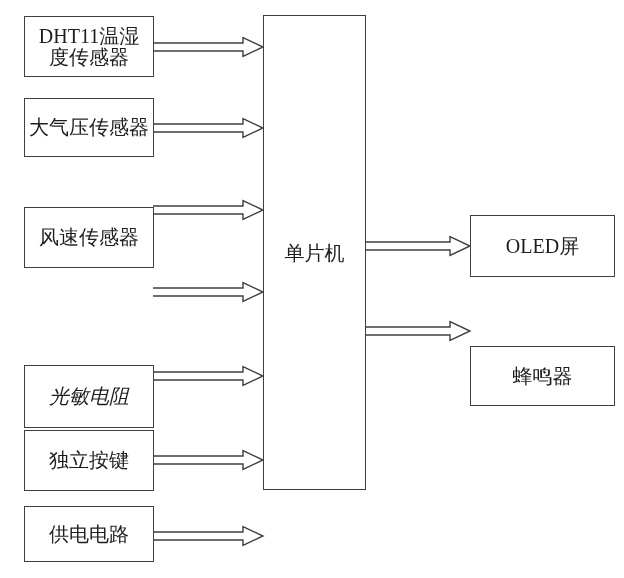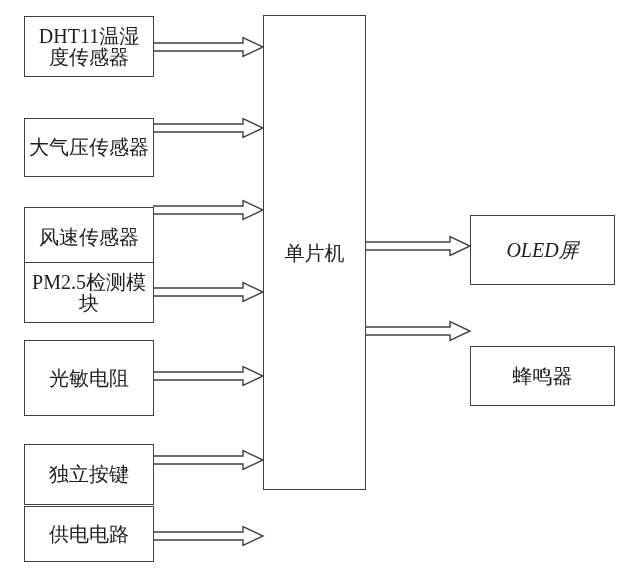--- a/index.html
+++ b/index.html
@@ -43,7 +43,7 @@
   
   .lb{left:24px;width:130px;}
   .b1{top:16px;height:61px;}
-  .b2{top:98px;height:59px;margin-top:20px;}
+  .b2{top:98px;height:59px;}
   .b3{top:180px;height:61px;margin-top:27px;}
   .b4{top:262px;height:61px;}
   .b5{top:340px;height:76px;}

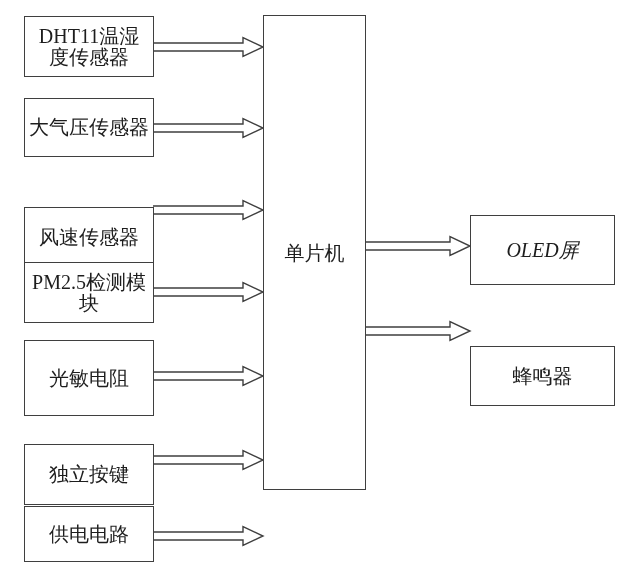--- a/index.html
+++ b/index.html
@@ -53,7 +53,7 @@
   .center{left:263px;top:15px;width:103px;height:475px;line-height:24px;}
   
   .rb{left:470px;width:145px;}
-  .r1{top:215px;height:70px;font-style:italic;}
+  .r1{top:215px;height:62px;}
   .r2{top:301px;height:60px;margin-top:45px;}
 </style>
 </head>

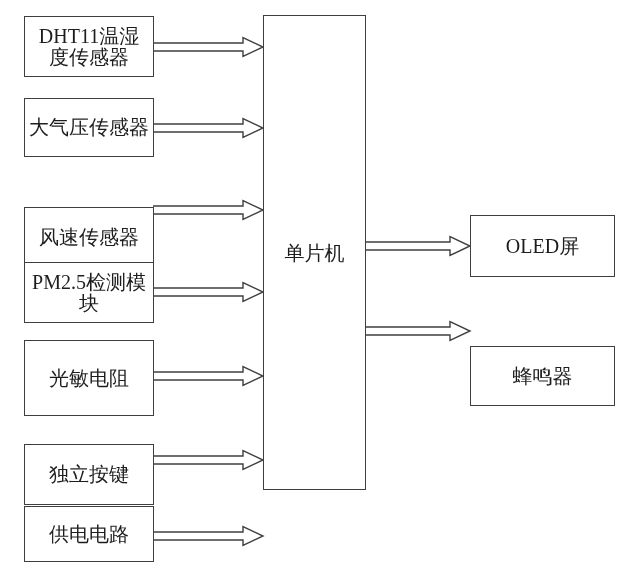--- a/index.html
+++ b/index.html
@@ -82,9 +82,6 @@
   <div class="box lb b3">
     <span>风速传感器</span>
   </div>
-  <div class="box lb b4">
-    <span>PM2.5检测模块</span>
-  </div>
   <div class="box lb b5">
     <span>光敏电阻</span>
   </div>

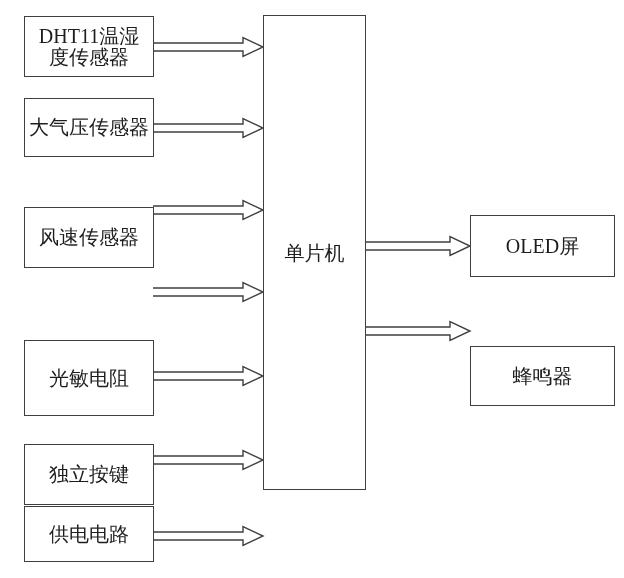--- a/index.html
+++ b/index.html
@@ -46,7 +46,7 @@
   .b2{top:98px;height:59px;}
   .b3{top:180px;height:61px;margin-top:27px;}
   .b4{top:262px;height:61px;}
-  .b5{top:340px;height:76px;}
+  .b5{top:365px;height:63px;font-style:italic;}
   .b6{top:444px;height:61px;}
   .b7{top:506px;height:56px;}
   

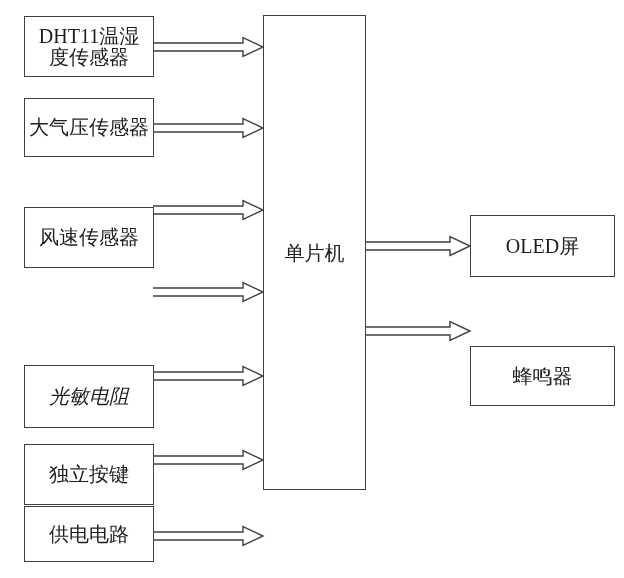--- a/index.html
+++ b/index.html
@@ -47,7 +47,7 @@
   .b3{top:180px;height:61px;margin-top:27px;}
   .b4{top:262px;height:61px;}
   .b5{top:365px;height:63px;font-style:italic;}
-  .b6{top:444px;height:61px;}
+  .b6{top:430px;height:61px;}
   .b7{top:506px;height:56px;}
   
   .center{left:263px;top:15px;width:103px;height:475px;line-height:24px;}

